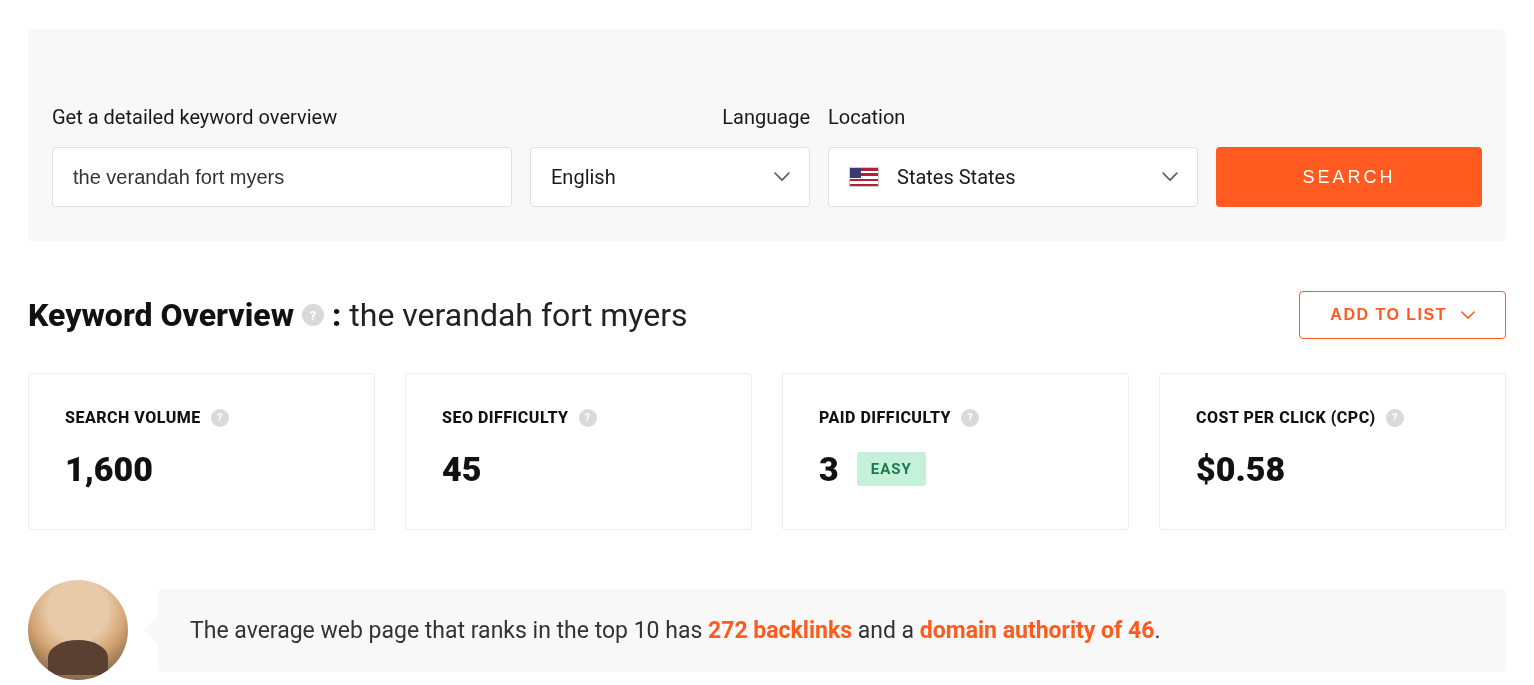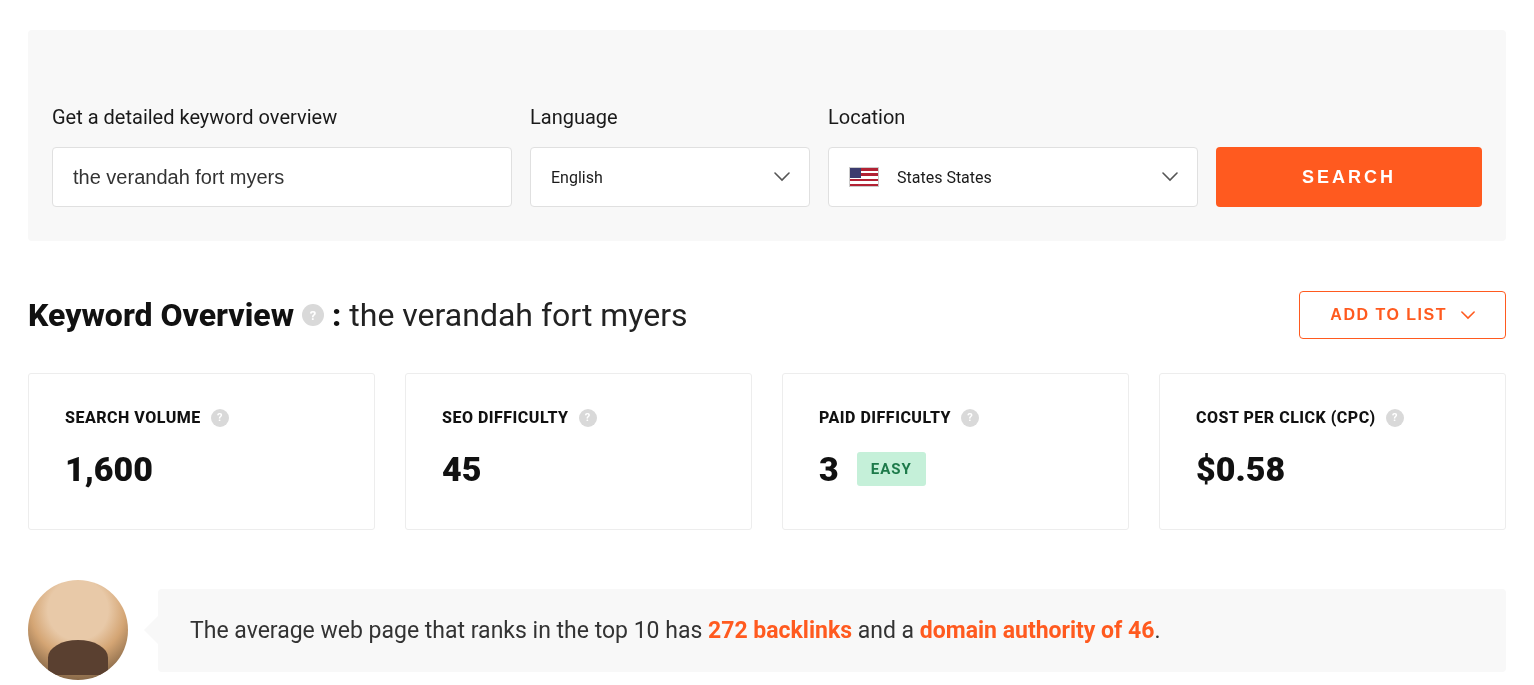--- a/index.html
+++ b/index.html
@@ -52,7 +52,7 @@
     color: #1a1a1a;
     cursor: pointer;
   }
-  .lang-group { flex: 0 0 280px; }
+  .lang-group { flex: 0 0 280px; align-items: flex-end; }
   .lang-group .select-wrap { width: 100%; }
   .loc-group { flex: 0 0 370px; }
   .loc-group .select-wrap { width: 100%; }

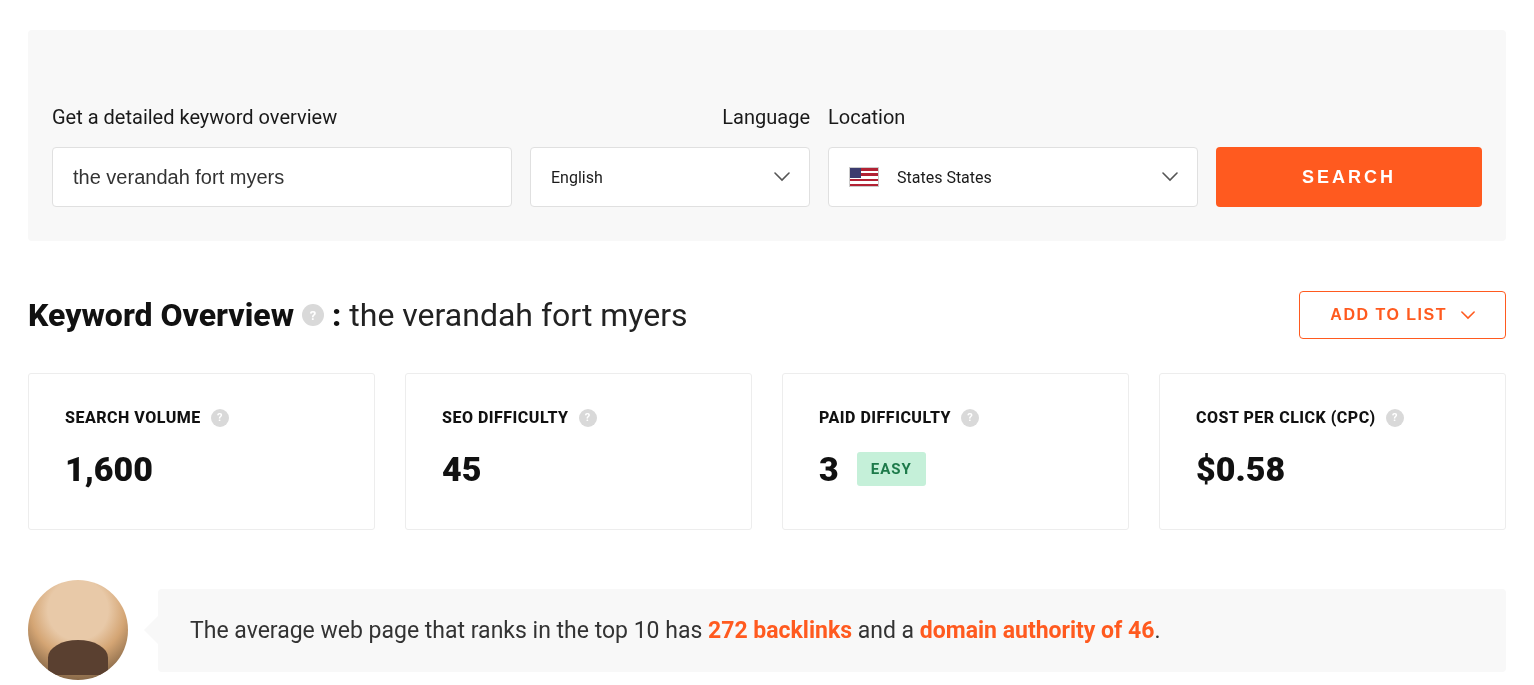--- a/index.html
+++ b/index.html
@@ -48,7 +48,7 @@
     display: flex;
     align-items: center;
     padding: 0 50px 0 20px;
-    font-size: 16px;
+    font-size: 20px;
     color: #1a1a1a;
     cursor: pointer;
   }

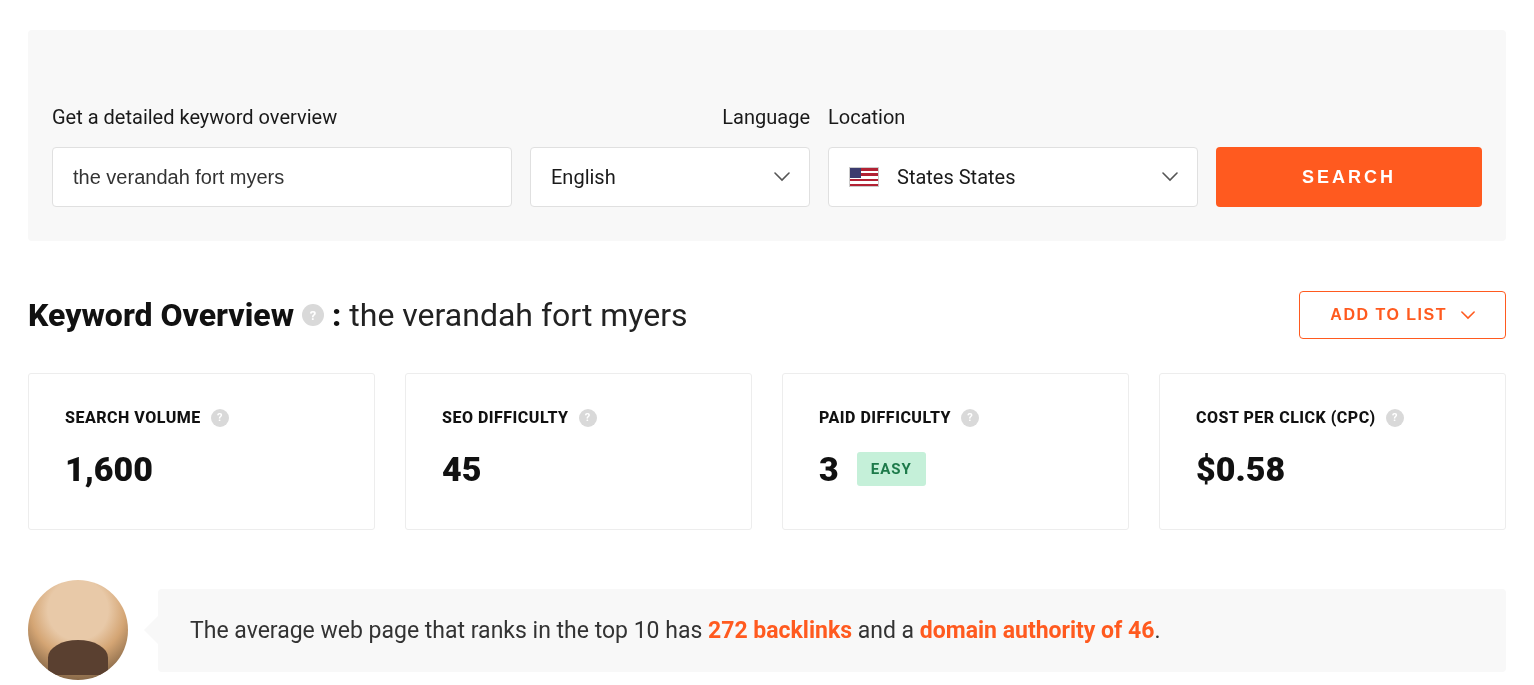--- a/index.html
+++ b/index.html
@@ -99,7 +99,7 @@
     border: none;
     border-radius: 4px;
     font-size: 18px;
-    font-weight: 700;
+    font-weight: 400;
     letter-spacing: 3px;
     cursor: pointer;
   }

